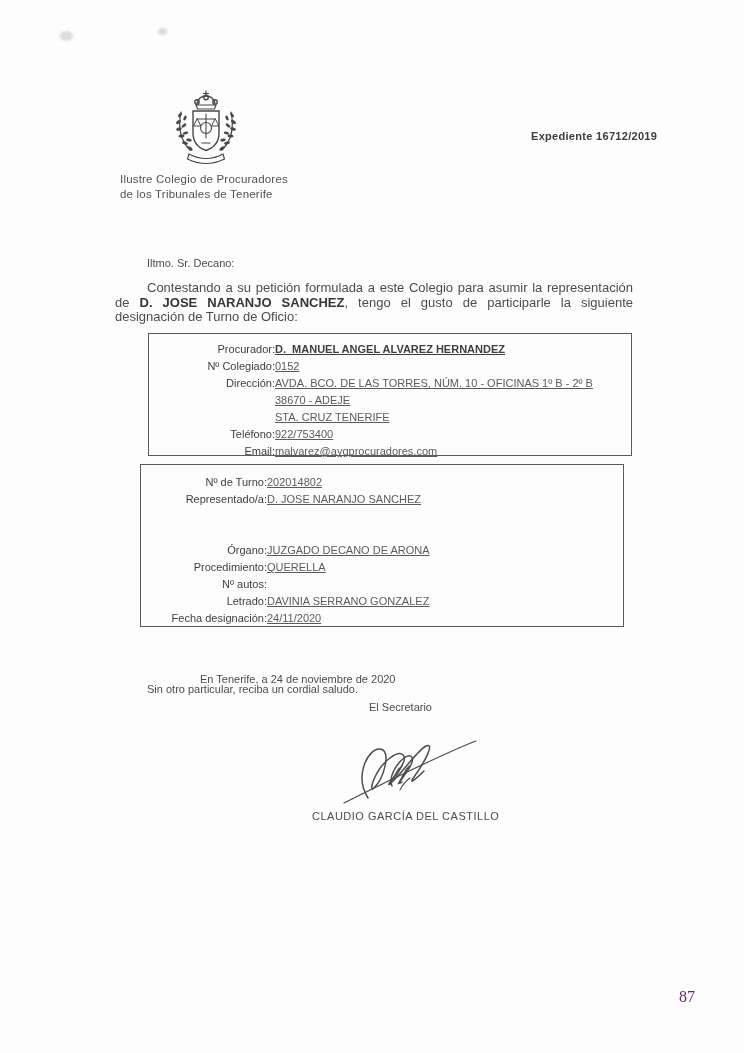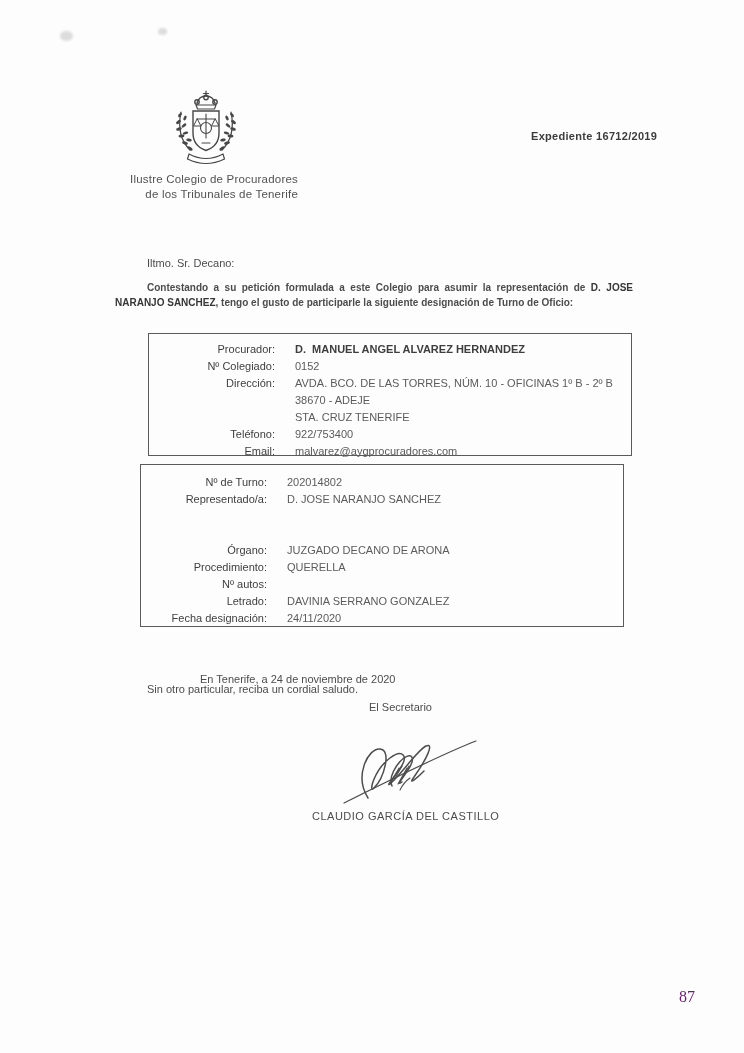--- a/index.html
+++ b/index.html
@@ -18,7 +18,7 @@
   .smudge { position:absolute; background:#dcdcdc; border-radius:50%; filter:blur(1px); }
 
   
-  .orgname { font-size:11.5px; line-height:15px; text-align:right; color:#525252; letter-spacing:0.2px; }
+  .orgname { font-size:11.5px; line-height:15px; text-align:left; color:#525252; letter-spacing:0.2px; }
   .expediente { font-size:11px; font-weight:bold; color:#3c3c3c; letter-spacing:0.3px; }
 
   

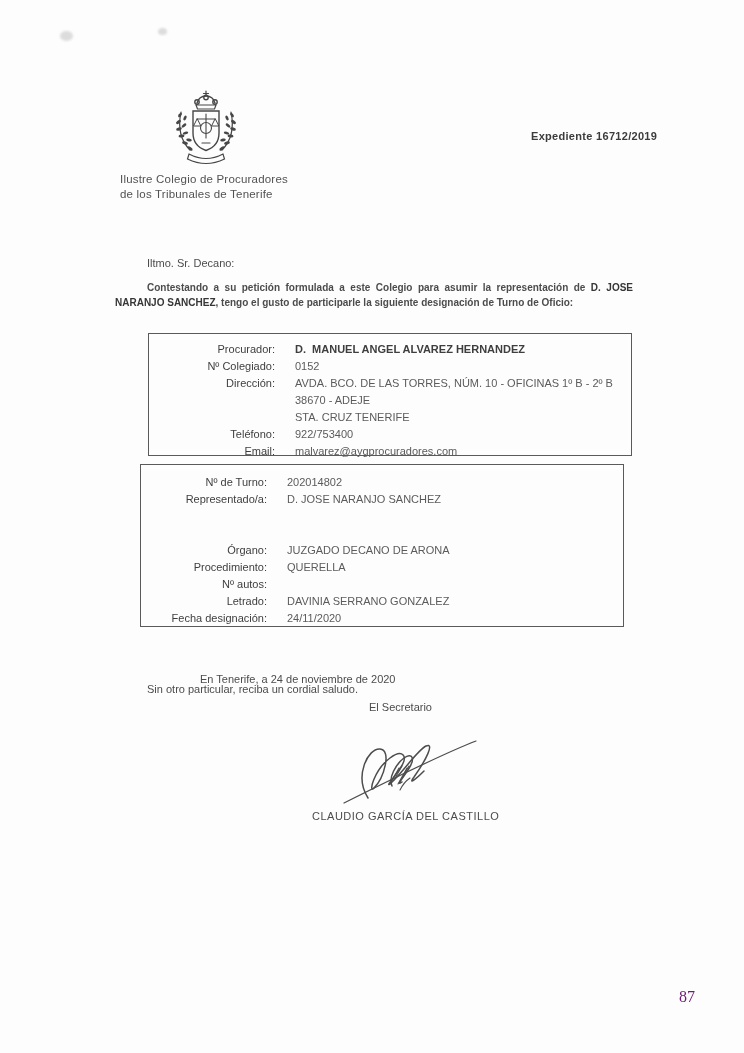--- a/index.html
+++ b/index.html
@@ -23,7 +23,7 @@
 
   
   .bodytext { font-size:11px; color:#4c4c4c; }
-  .para { font-size:10px; line-height:14.5px; text-align:justify; text-indent:32px; color:#4c4c4c;font-weight:bold; }
+  .para { font-size:13px; line-height:14.5px; text-align:justify; text-indent:32px; color:#4c4c4c; }
   .para b { color:#363636; }
 
   

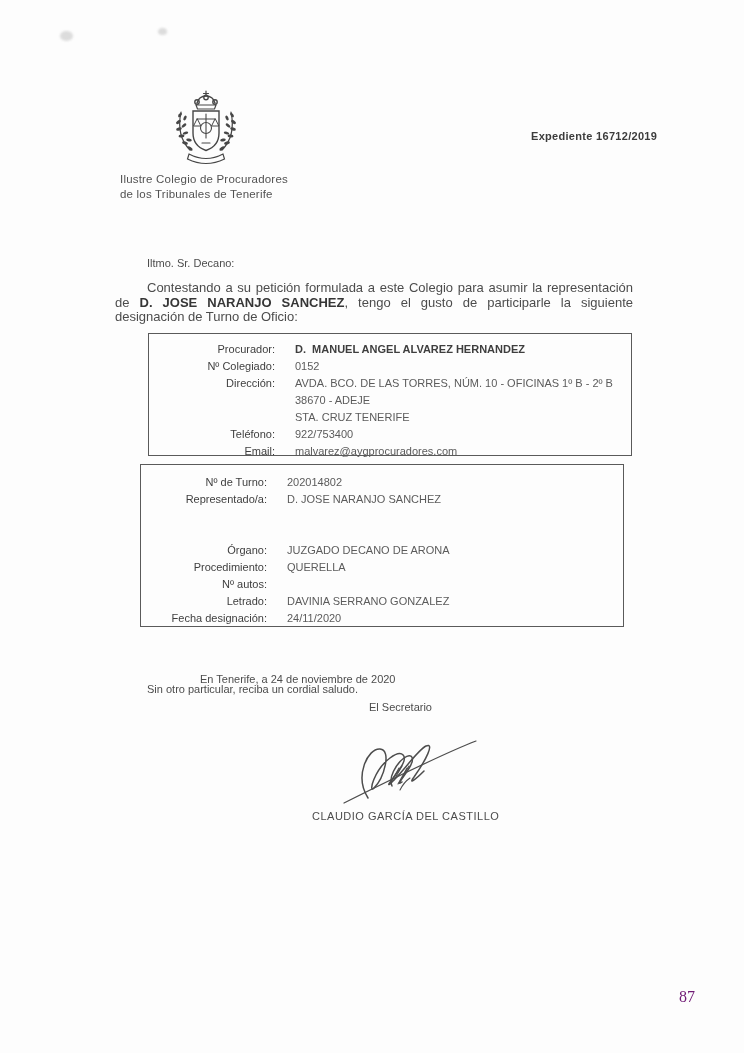--- a/index.html
+++ b/index.html
@@ -30,7 +30,7 @@
   .box { position:absolute; border:1.4px solid #5a5a5a; box-sizing:border-box; padding-top:7px; background:transparent; }
   .box-row { display:flex; min-height:17px; line-height:17px; font-size:11px; }
   .box-label { flex:none; width:126px; text-align:right; font-weight:normal; color:#3e3e3e; }
-  .box-value { margin-left:20px; color:#5b5b5b; white-space:pre; }
+  .box-value { margin-left:0; color:#5b5b5b; white-space:pre;text-decoration:underline; }
   .box-value.bold { font-weight:bold; color:#3e3e3e; }
 
   .footer-addressee { font-size:11px; color:#4f4f4f; letter-spacing:0.4px; }

